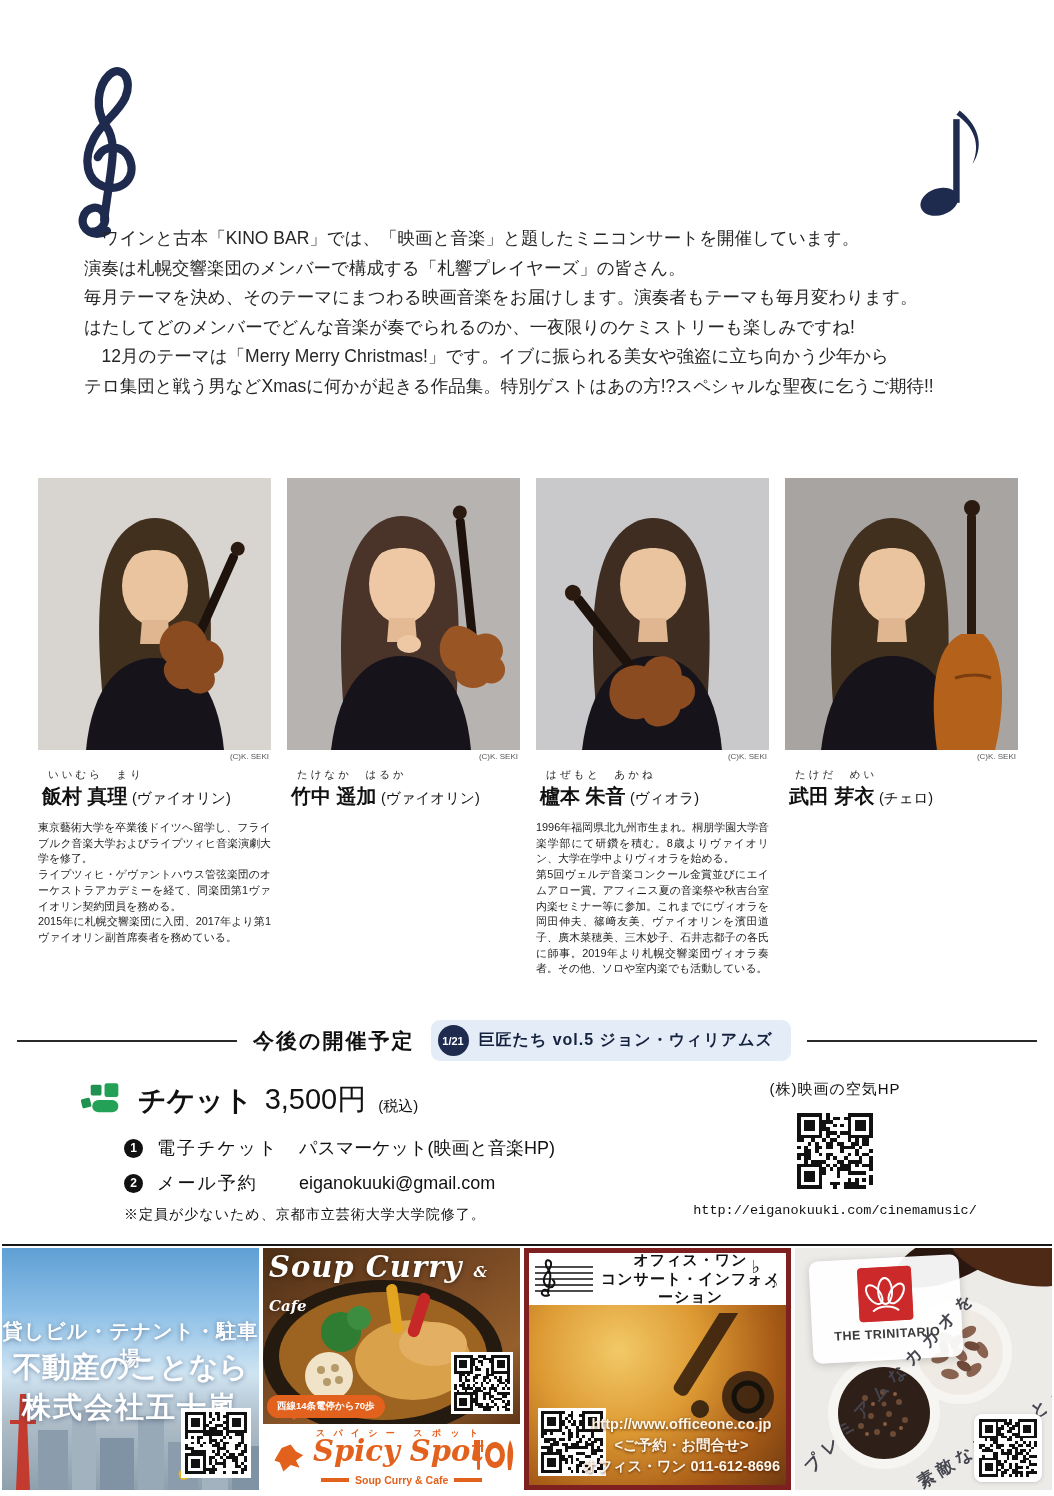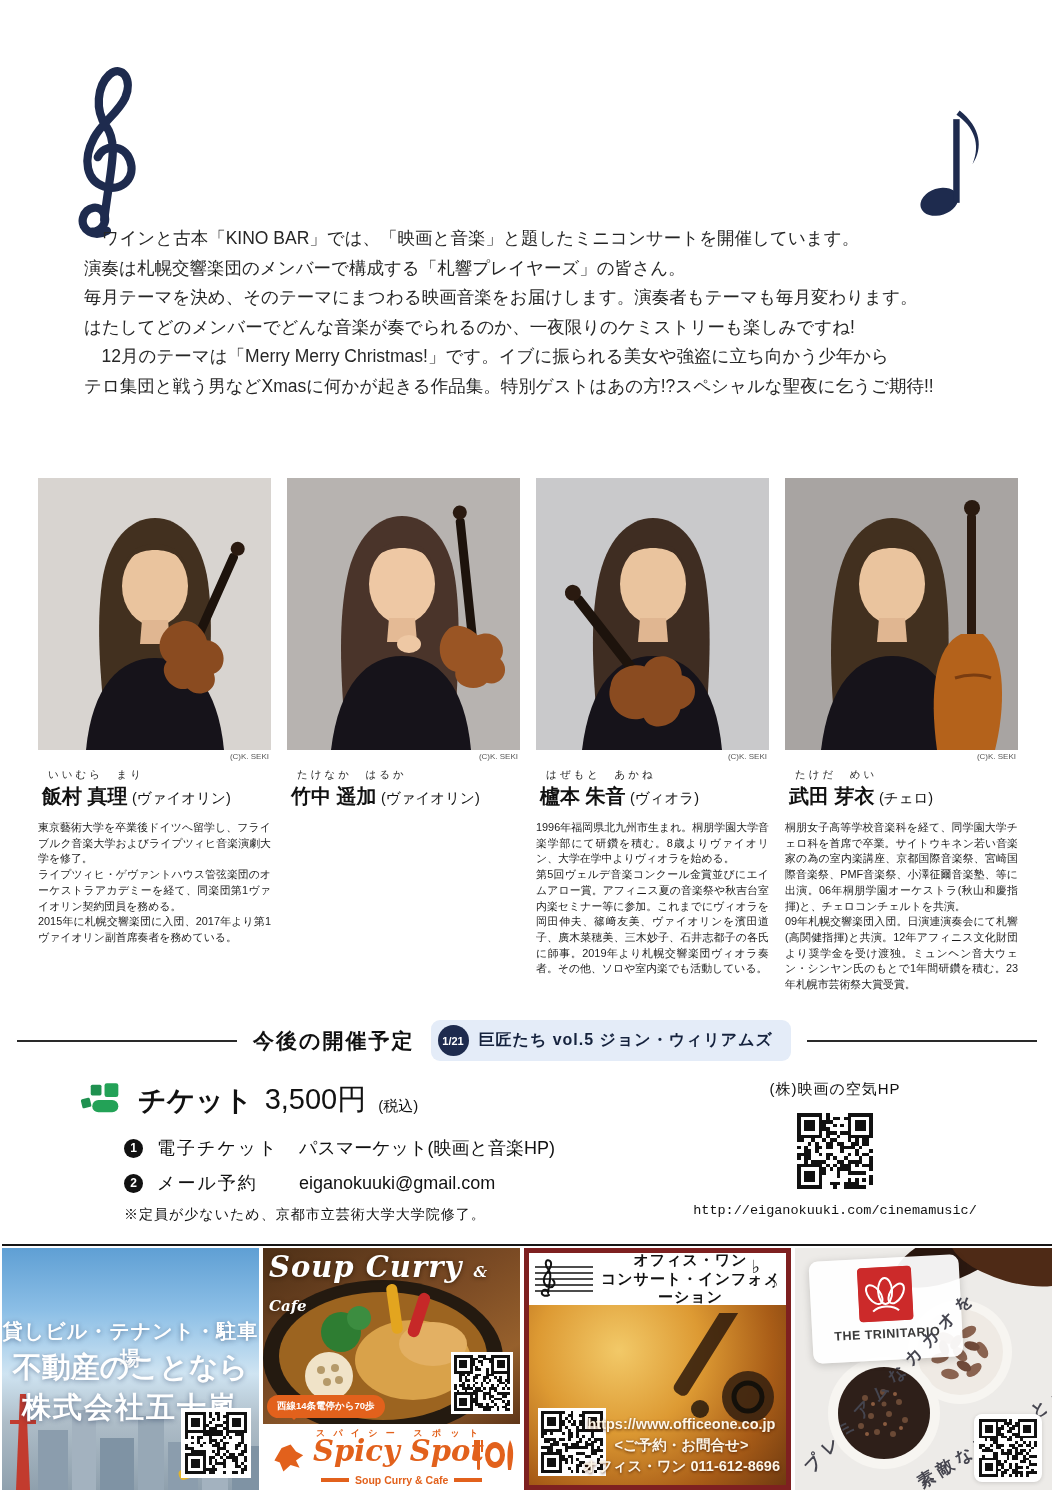--- a/index.html
+++ b/index.html
@@ -242,8 +242,6 @@
         <span class="pname">武田 芽衣</span>
         <span class="pinst">(チェロ)</span>
       </div>
-      <div class="bio">桐朋女子高等学校音楽科を経て、同学園大学チェロ科を首席で卒業。サイトウキネン若い音楽家の為の室内楽講座、京都国際音楽祭、宮崎国際音楽祭、PMF音楽祭、小澤征爾音楽塾、等に出演。06年桐朋学園オーケストラ(秋山和慶指揮)と、チェロコンチェルトを共演。
-09年札幌交響楽団入団。日演連演奏会にて札響(高関健指揮)と共演。12年アフィニス文化財団より奨学金を受け渡独。ミュンヘン音大ウェン・シンヤン氏のもとで1年間研鑽を積む。23年札幌市芸術祭大賞受賞。</div>
     </div>
   </div>
 

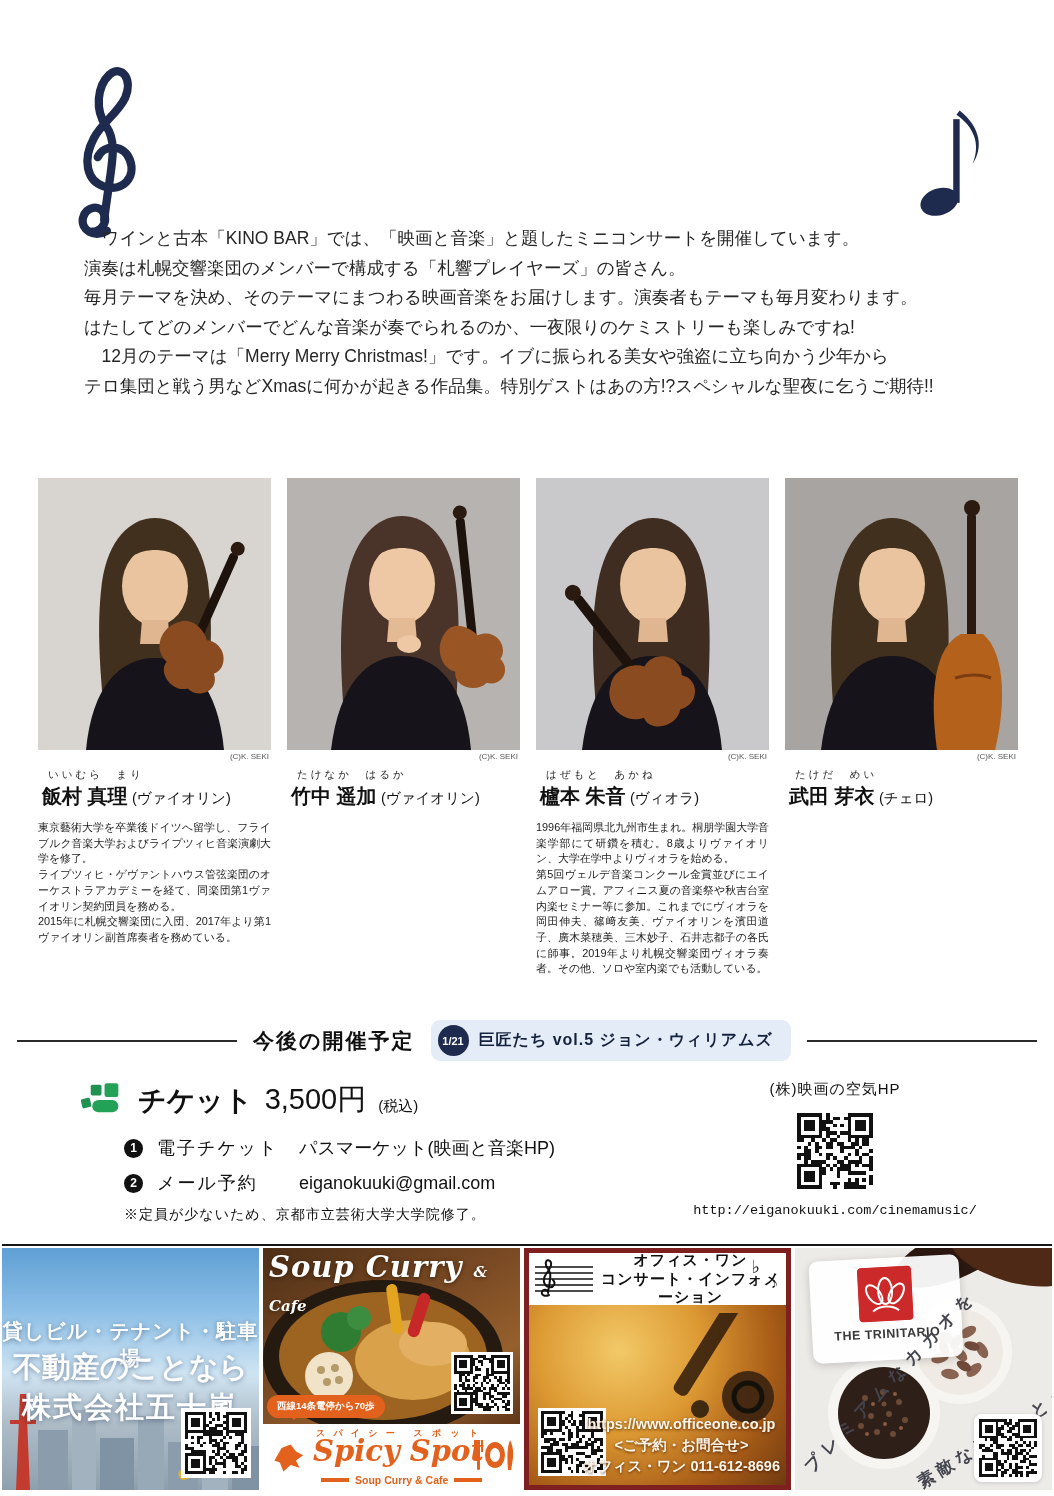--- a/index.html
+++ b/index.html
@@ -2152,7 +2152,7 @@
           <div style="background: rgb(255, 255, 255);"></div>
         </div>
       <div class="b3-info">
-        <div>https://www.officeone.co.jp</div>
+        <div>http://www.officeone.co.jp</div>
         <div>&lt;ご予約・お問合せ&gt;</div>
         <div>オフィス・ワン 011-612-8696</div>
       </div>

